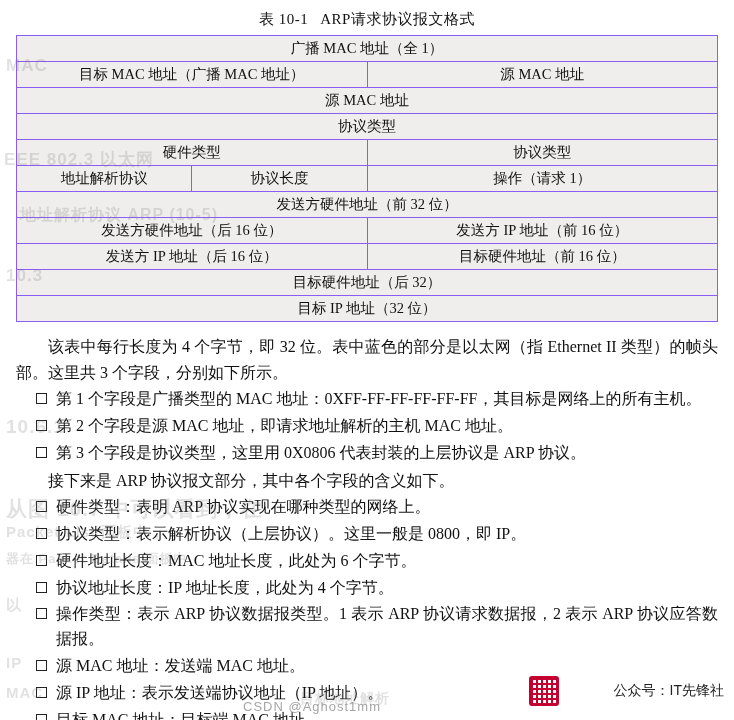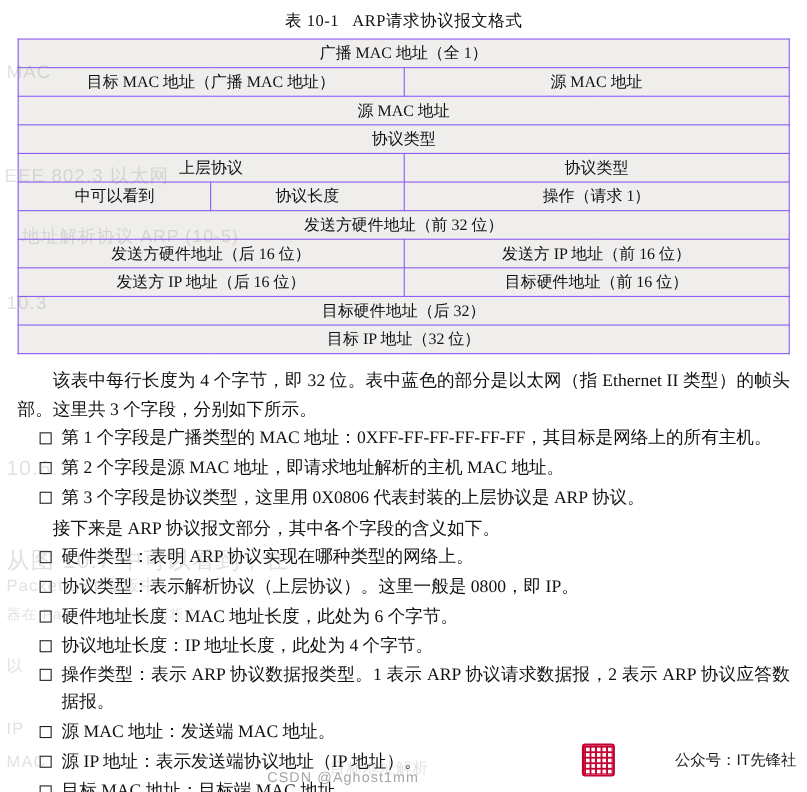--- a/index.html
+++ b/index.html
@@ -21,7 +21,7 @@
     position: absolute;
     color: rgba(120,120,120,0.22);
     font-family: "Liberation Sans", sans-serif;
-    font-weight: normal;
+    font-weight: bold;
     pointer-events: none;
     white-space: nowrap;
     letter-spacing: 1px;

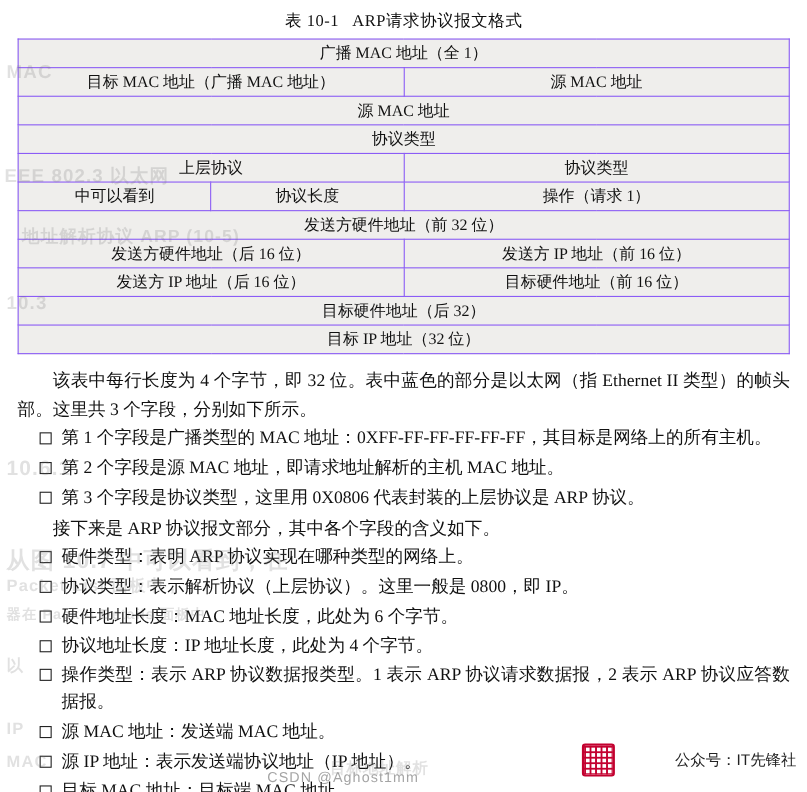--- a/index.html
+++ b/index.html
@@ -149,7 +149,7 @@
         <td colspan="4">协议类型</td>
       </tr>
       <tr>
-        <td colspan="2">上层协议</td>
+        <td colspan="2">硬件类型</td>
         <td colspan="2">协议类型</td>
       </tr>
       <tr>

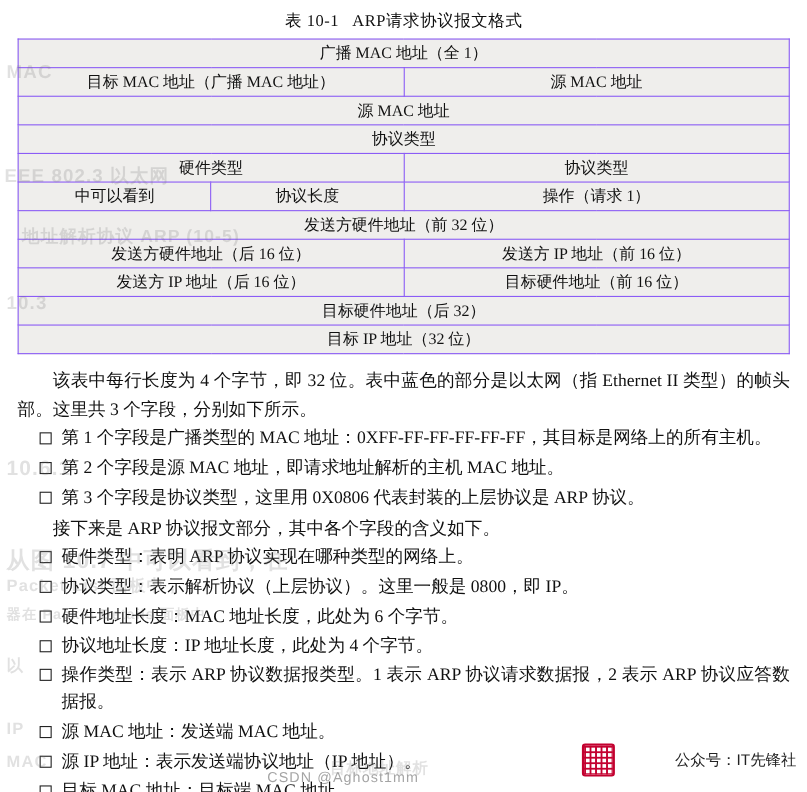--- a/index.html
+++ b/index.html
@@ -153,7 +153,7 @@
         <td colspan="2">协议类型</td>
       </tr>
       <tr>
-        <td>中可以看到</td>
+        <td>地址解析协议</td>
         <td>协议长度</td>
         <td colspan="2">操作（请求 1）</td>
       </tr>

